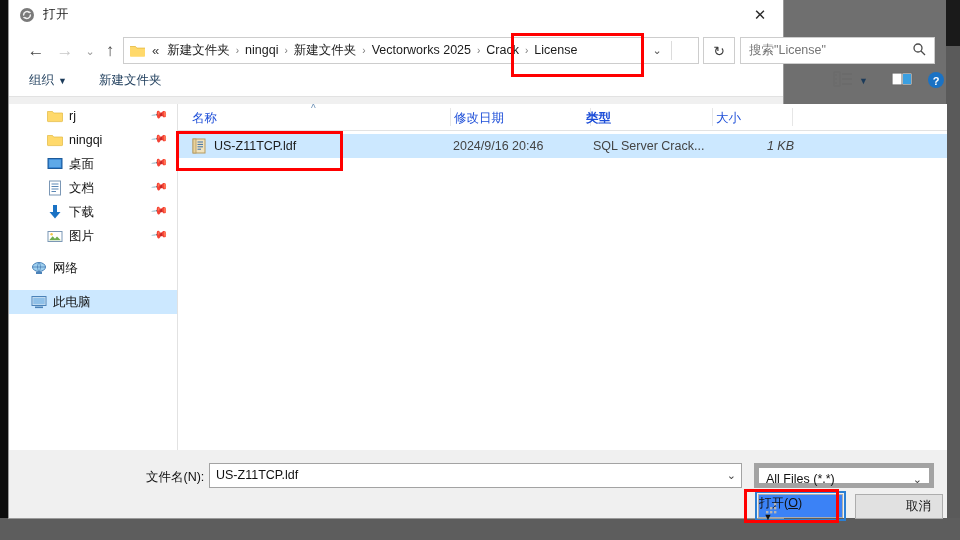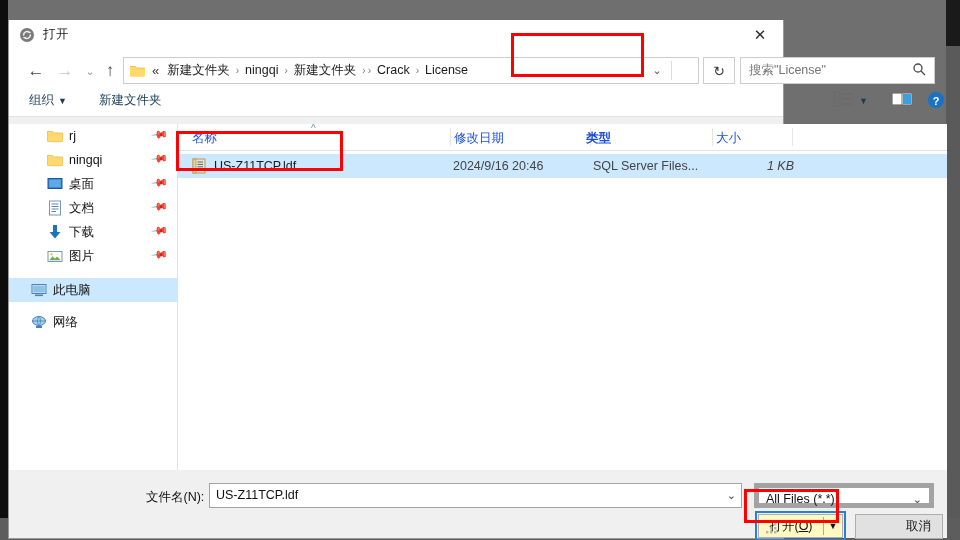--- a/index.html
+++ b/index.html
@@ -41,7 +41,6 @@
     border: 1px solid #9a9a9a;
     border-top: none;
     box-sizing: border-box;
-    margin-top: 20px;
   }
 
   

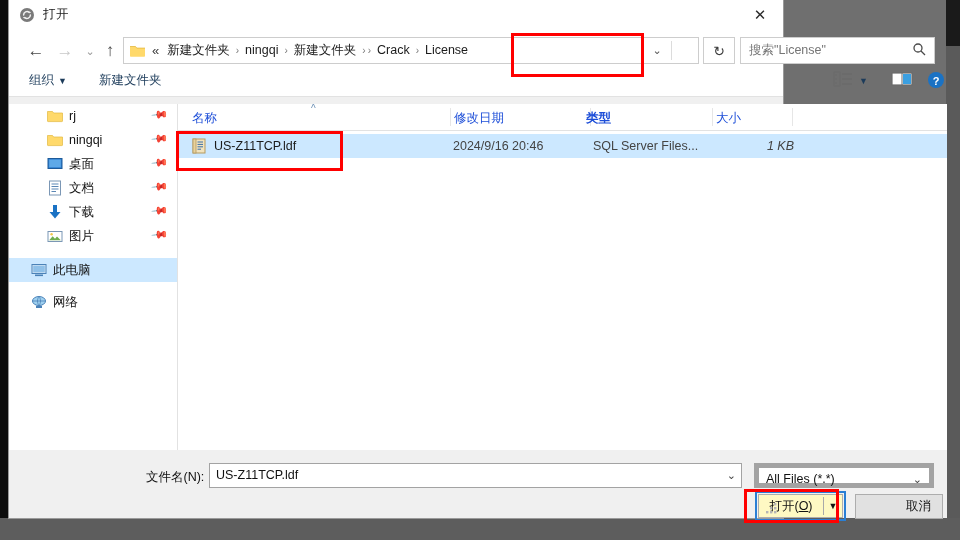--- a/index.html
+++ b/index.html
@@ -359,6 +359,7 @@
         <span class="sep">›</span>
         <span class="crumb">新建文件夹</span>
         <span class="sep">›</span>
+        <span class="crumb">Vectorworks 2025</span>
         <span class="sep">›</span>
         <span class="crumb">Crack</span>
         <span class="sep">›</span>

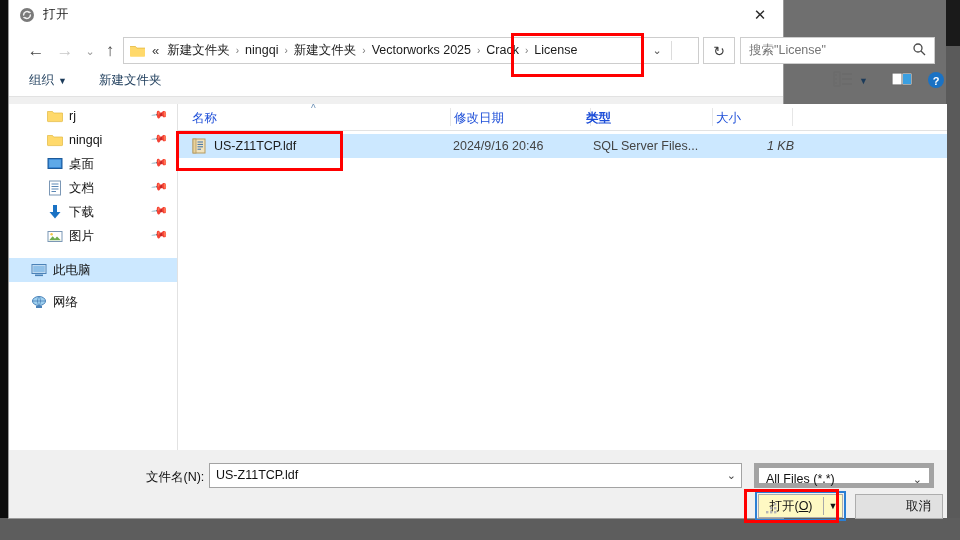--- a/index.html
+++ b/index.html
@@ -541,7 +541,7 @@
         </span>
         <span class="cell name">US-Z11TCP.ldf</span>
         <span class="cell date">2024/9/16 20:46</span>
-        <span class="cell type">SQL Server Files...</span>
+        <span class="cell type">SQL Server Crack...</span>
         <span class="cell size">1 KB</span>
       </div>
     </div>

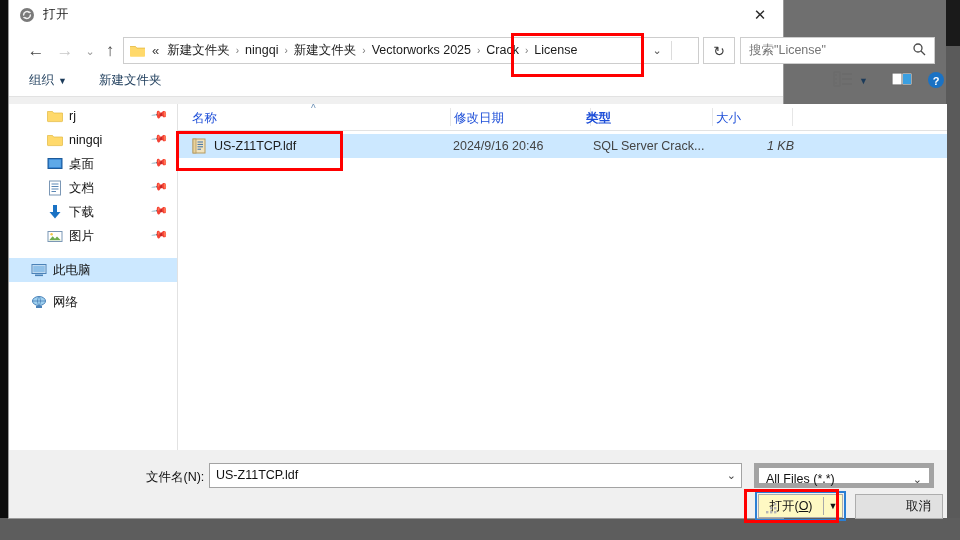--- a/index.html
+++ b/index.html
@@ -490,6 +490,17 @@
         <span class="sb-pin">📌</span>
       </div>
 
+      <div class="sb-row indent-0" style="margin-top:8px;">
+        <span class="sb-ico">
+          <svg width="16" height="14" viewBox="0 0 16 14">
+            <ellipse cx="8" cy="6" rx="6.5" ry="4.5" fill="#9fd0ef" stroke="#4b82b8" stroke-width="1"></ellipse>
+            <path d="M1.5 6h13M8 1.5c2 2.5 2 6.5 0 9M8 1.5c-2 2.5-2 6.5 0 9" fill="none" stroke="#4b82b8" stroke-width=".8"></path>
+            <rect x="5" y="10.8" width="6" height="2.2" fill="#4b82b8"></rect>
+          </svg>
+        </span>
+        <span class="sb-label">网络</span>
+      </div>
+
       <div class="sb-row indent-0 selected" style="margin-top:10px;">
         <span class="sb-ico">
           <svg width="16" height="14" viewBox="0 0 16 14">
@@ -499,17 +510,6 @@
           </svg>
         </span>
         <span class="sb-label">此电脑</span>
-      </div>
-
-      <div class="sb-row indent-0" style="margin-top:8px;">
-        <span class="sb-ico">
-          <svg width="16" height="14" viewBox="0 0 16 14">
-            <ellipse cx="8" cy="6" rx="6.5" ry="4.5" fill="#9fd0ef" stroke="#4b82b8" stroke-width="1"></ellipse>
-            <path d="M1.5 6h13M8 1.5c2 2.5 2 6.5 0 9M8 1.5c-2 2.5-2 6.5 0 9" fill="none" stroke="#4b82b8" stroke-width=".8"></path>
-            <rect x="5" y="10.8" width="6" height="2.2" fill="#4b82b8"></rect>
-          </svg>
-        </span>
-        <span class="sb-label">网络</span>
       </div>
     </div>
 

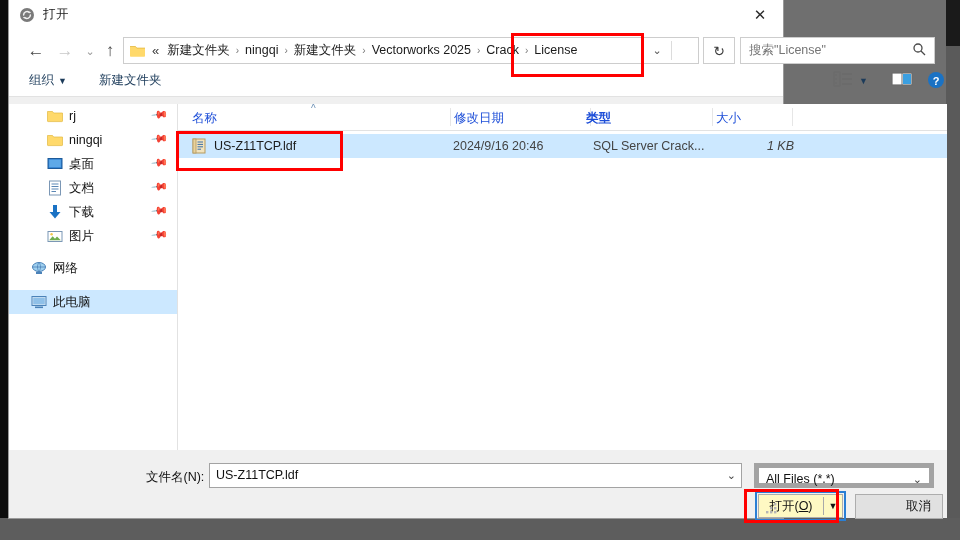--- a/index.html
+++ b/index.html
@@ -266,9 +266,9 @@
   .open-btn {
     position: absolute; left: 749px; top: 494px;
     width: 85px; height: 24px;
-    background: #fef9c3; border: 1px solid #adadad;
-    box-sizing: border-box;
-    display: flex; align-items: center;
+    background: #3b82f6; border: 1px solid #adadad;
+    box-sizing: border-box;
+    display: flex; align-items: flex-start; flex-direction: column;
   }
   .open-btn .ob-label {
     flex: 1; text-align: center;

